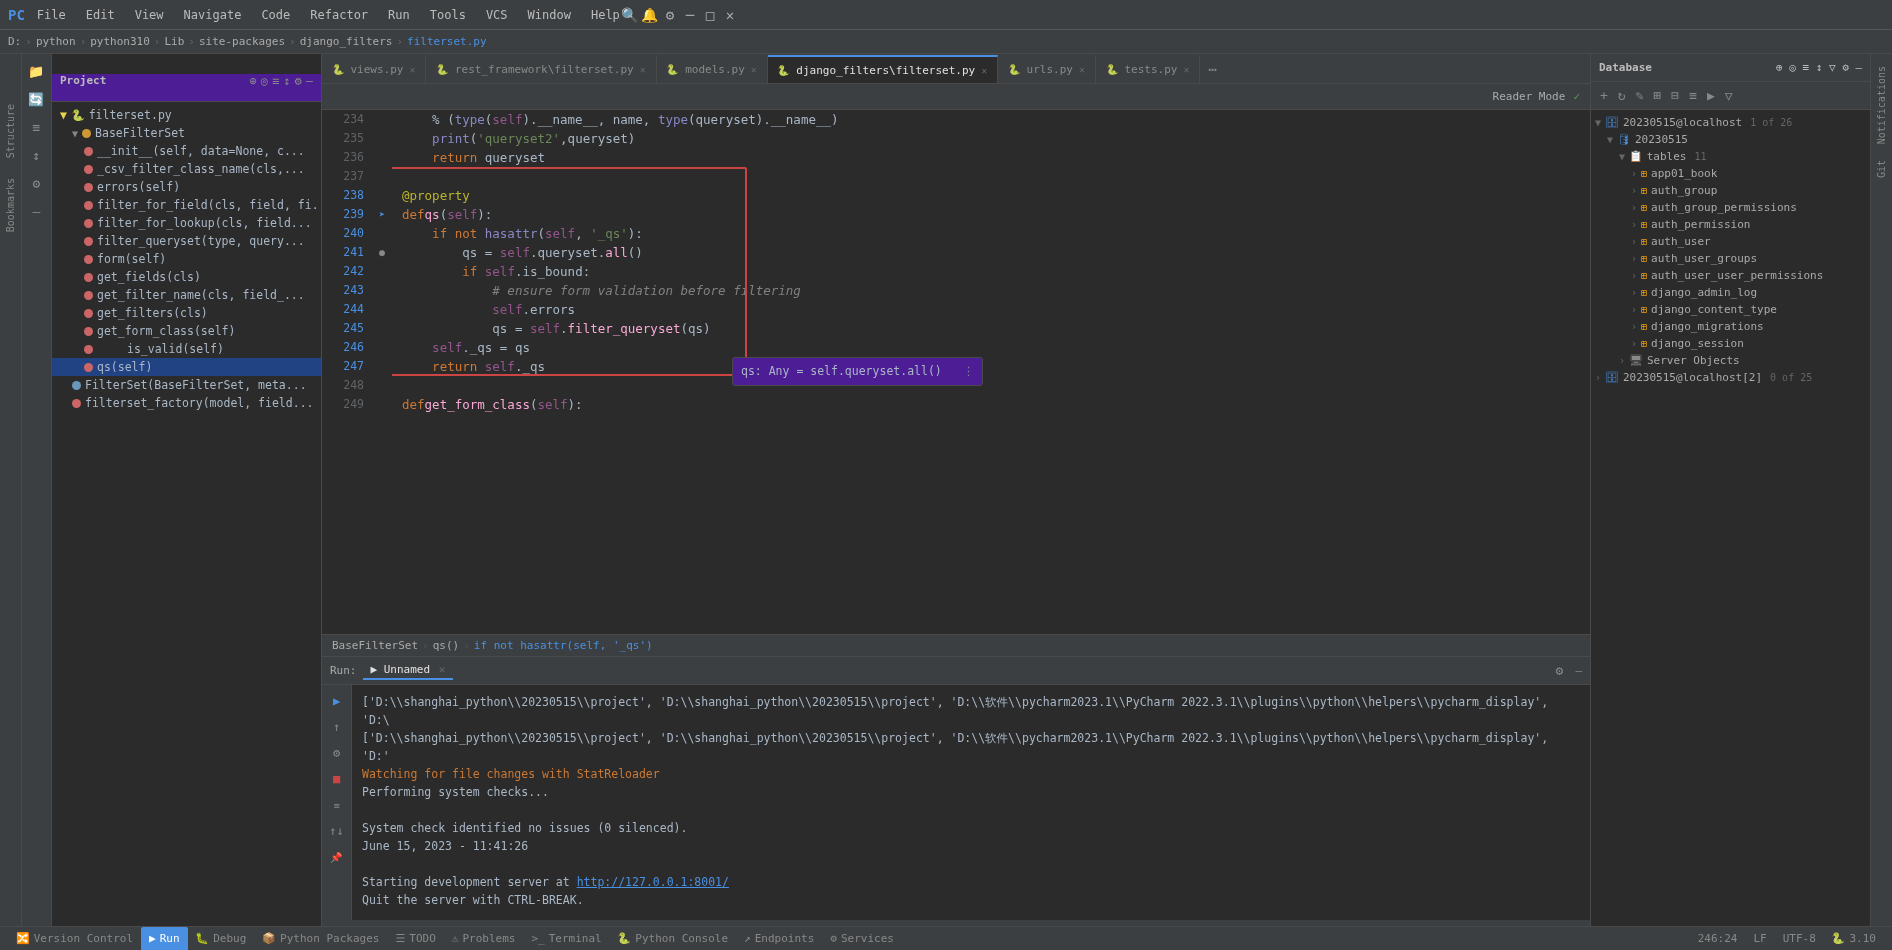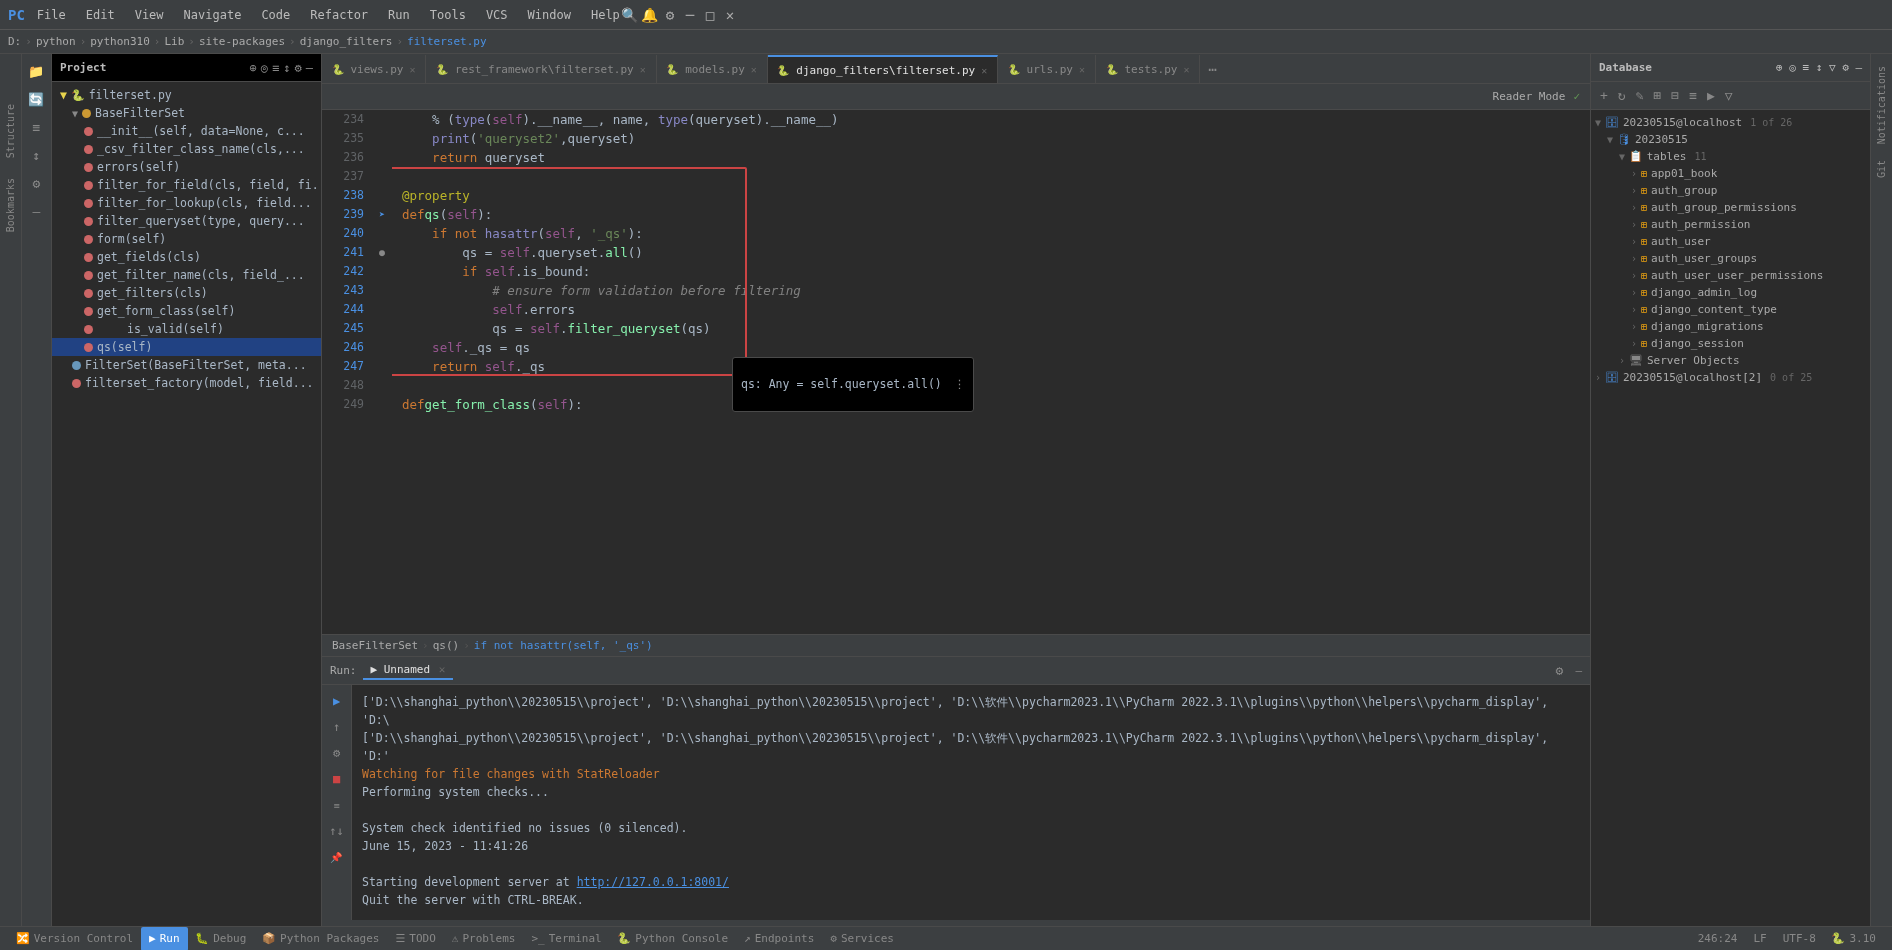--- a/index.html
+++ b/index.html
@@ -119,15 +119,16 @@
       border-right: 1px solid #4a4a4a;
     }
     #project-panel-header {
-      background: #000000;
+      background: #4c1d95;
       height: 28px;
       display: flex;
-      align-items: center;
+      align-items: flex-start;
       padding: 0 8px;
       font-size: 11px;
       color: #bbb;
       border-bottom: 1px solid #4a4a4a;
       gap: 6px;
+      margin-top: 20px;
     }
     #project-panel-header .panel-title { font-weight: bold; flex: 1; }
     #project-panel-header .panel-icons { display: flex; gap: 4px; }

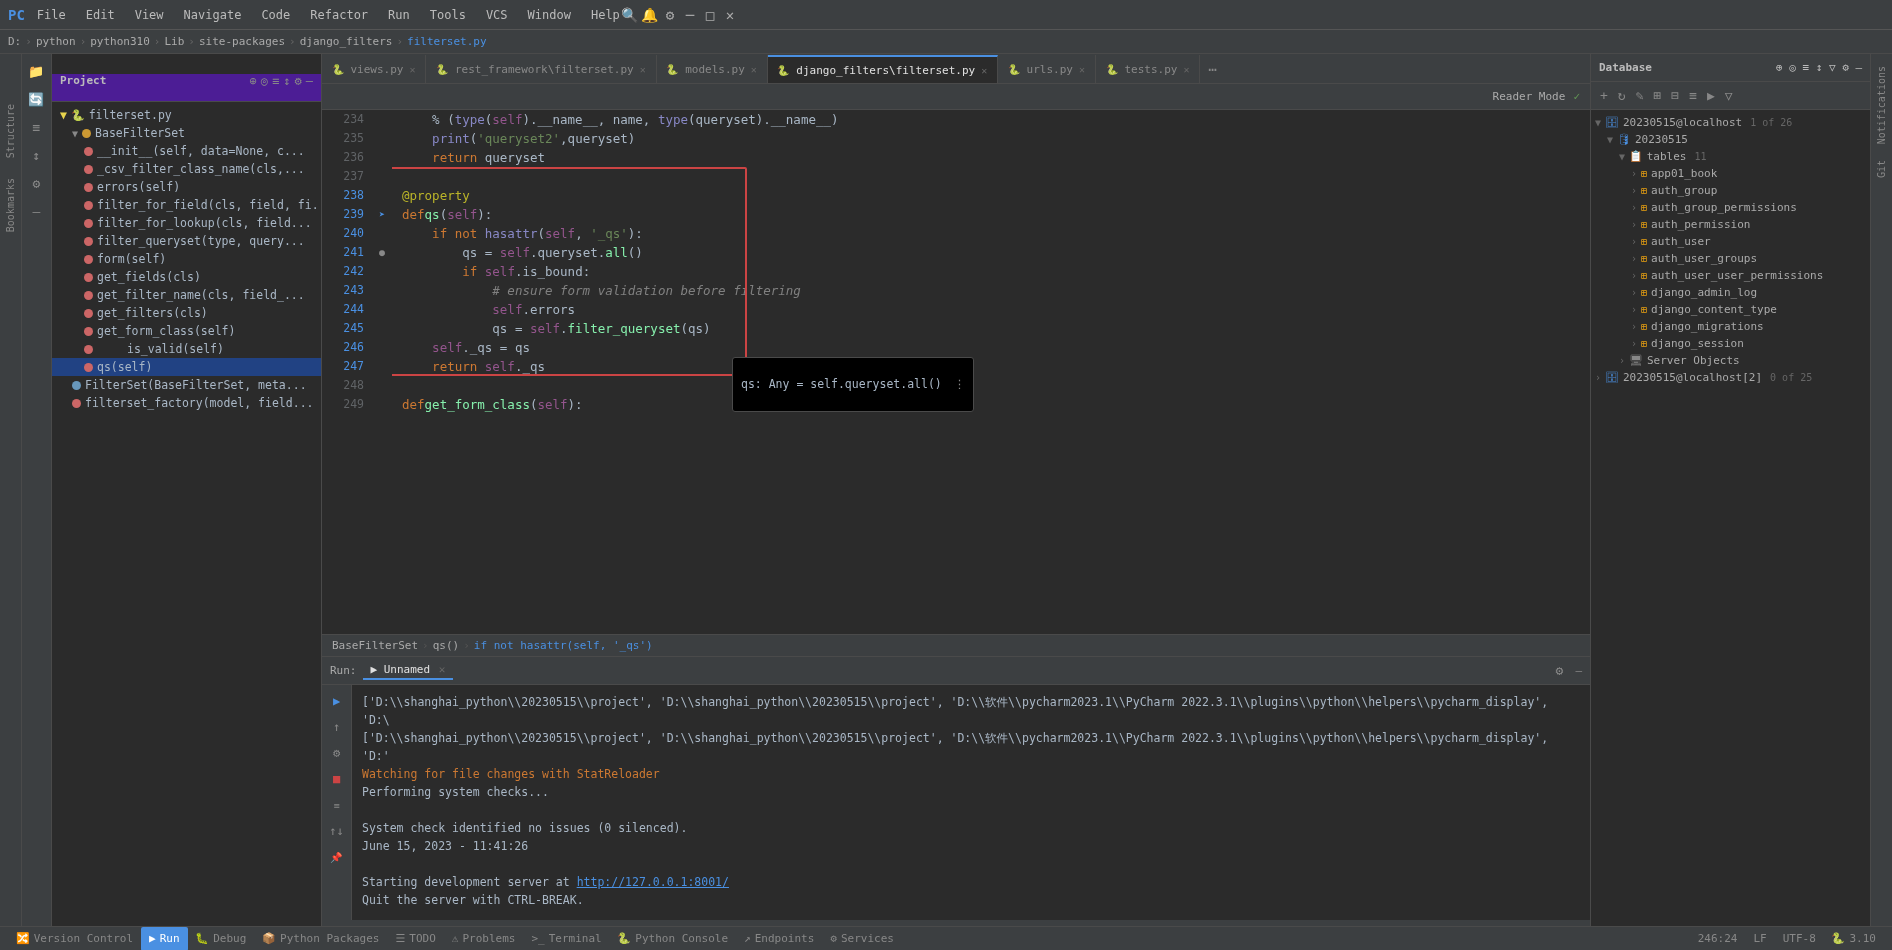--- a/index.html
+++ b/index.html
@@ -249,7 +249,7 @@
 
     
     .kw { color: #cc7832; }
-    .fn { color: #86efac; }
+    .fn { color: #f9a8d4; }
     .str { color: #6a8759; }
     .cmt { color: #808080; font-style: italic; }
     .self { color: #94558d; }

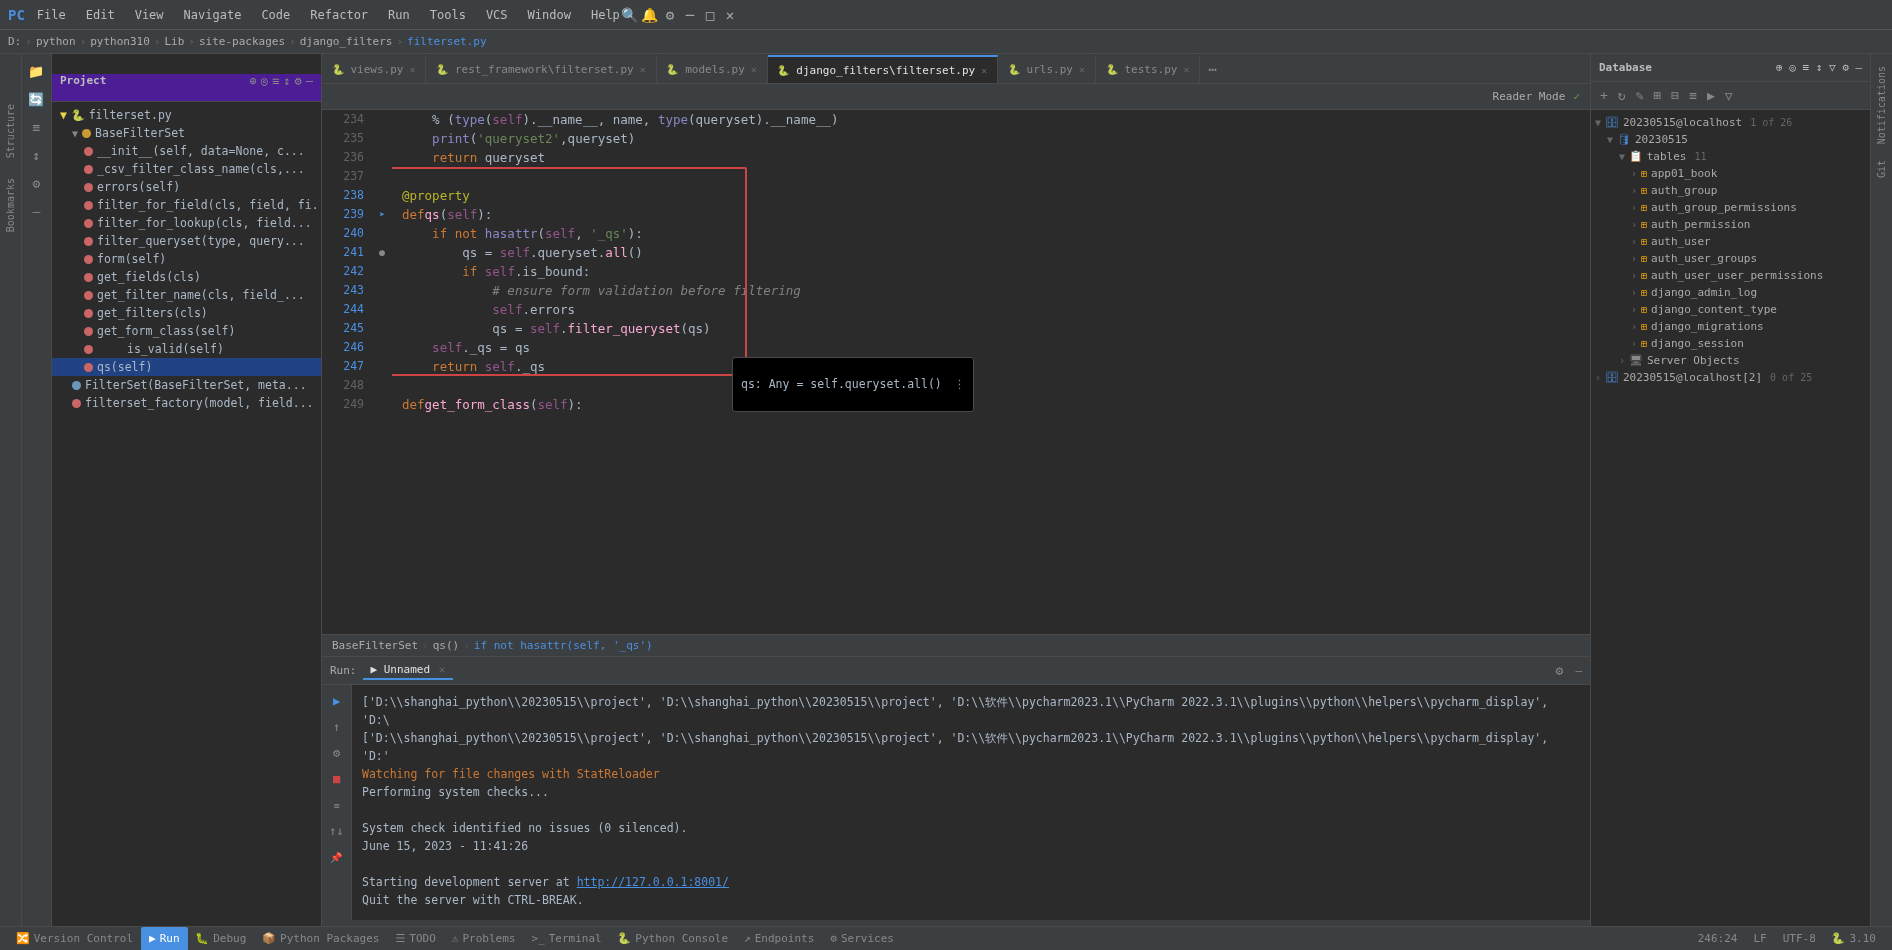--- a/index.html
+++ b/index.html
@@ -273,17 +273,17 @@
     
     .code-tooltip {
       position: absolute;
-      background: #000000;
+      background: #4c1d95;
       border: 1px solid #4a4a4a;
       border-radius: 3px;
-      padding: 17px 8px;
+      padding: 4px 8px;
       font-size: 11.5px;
       color: #a9b7c6;
       z-index: 20;
       white-space: nowrap;
       display: flex;
       align-items: center;
-      gap: 12px;
+      gap: 21px;
     }
     .tooltip-dots { color: #888; cursor: pointer; }
 

